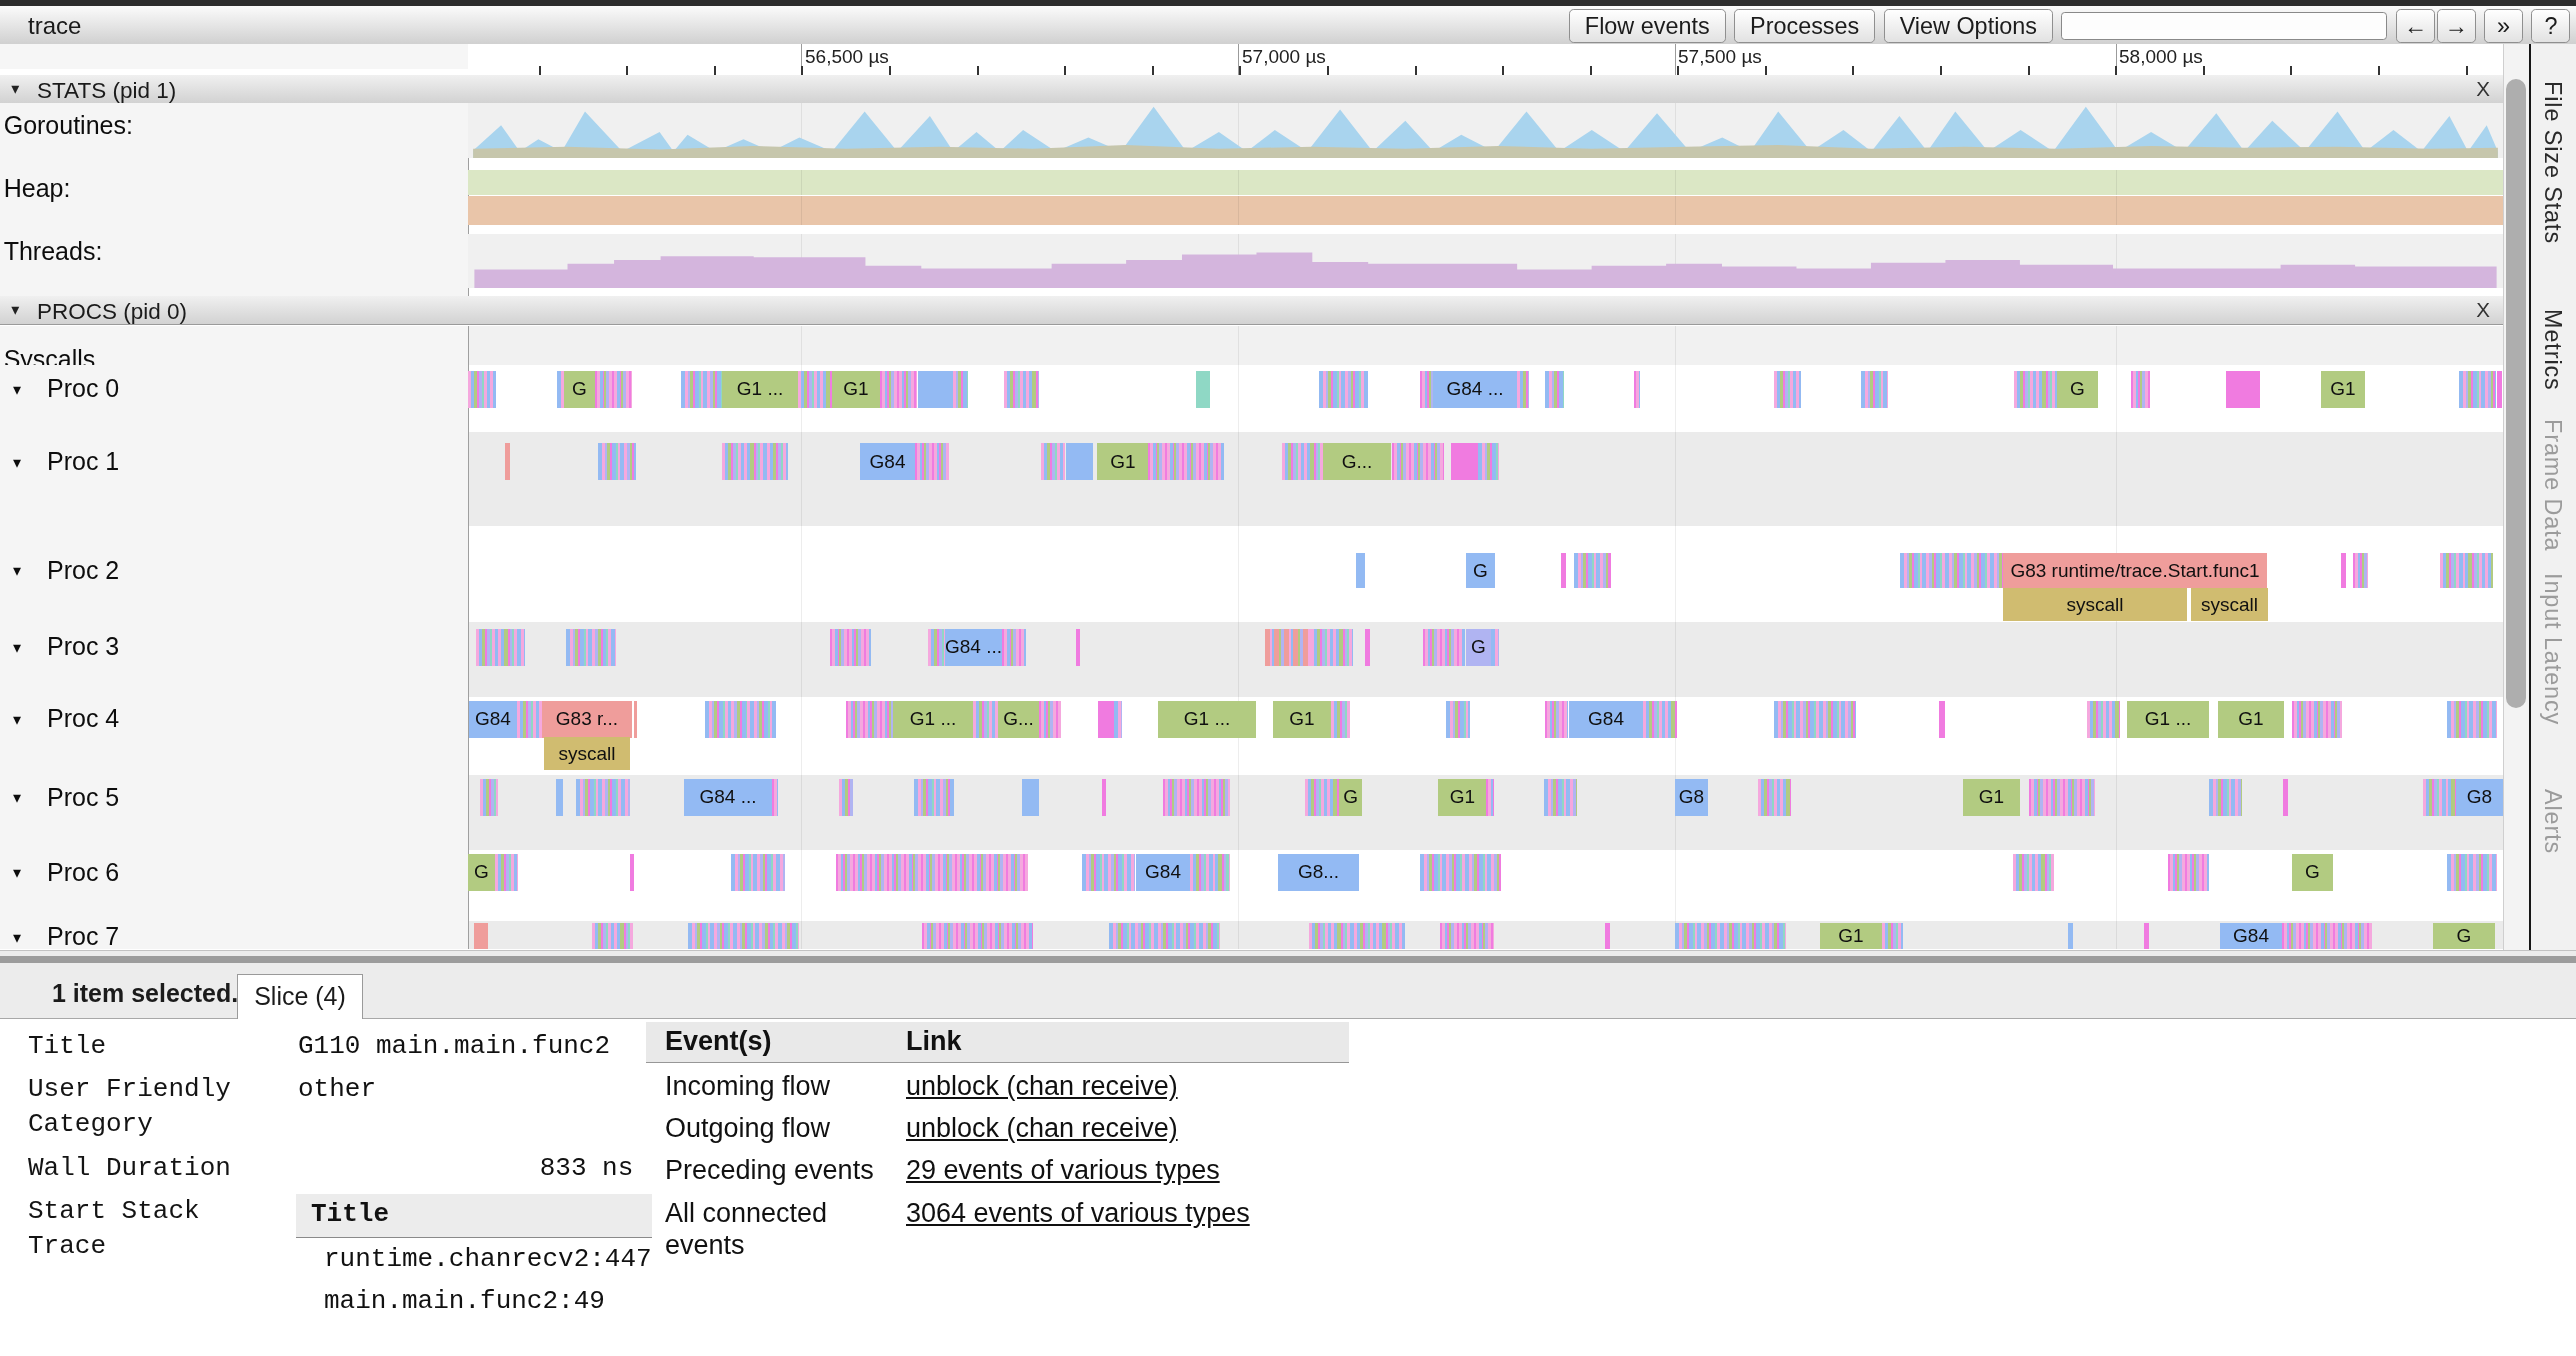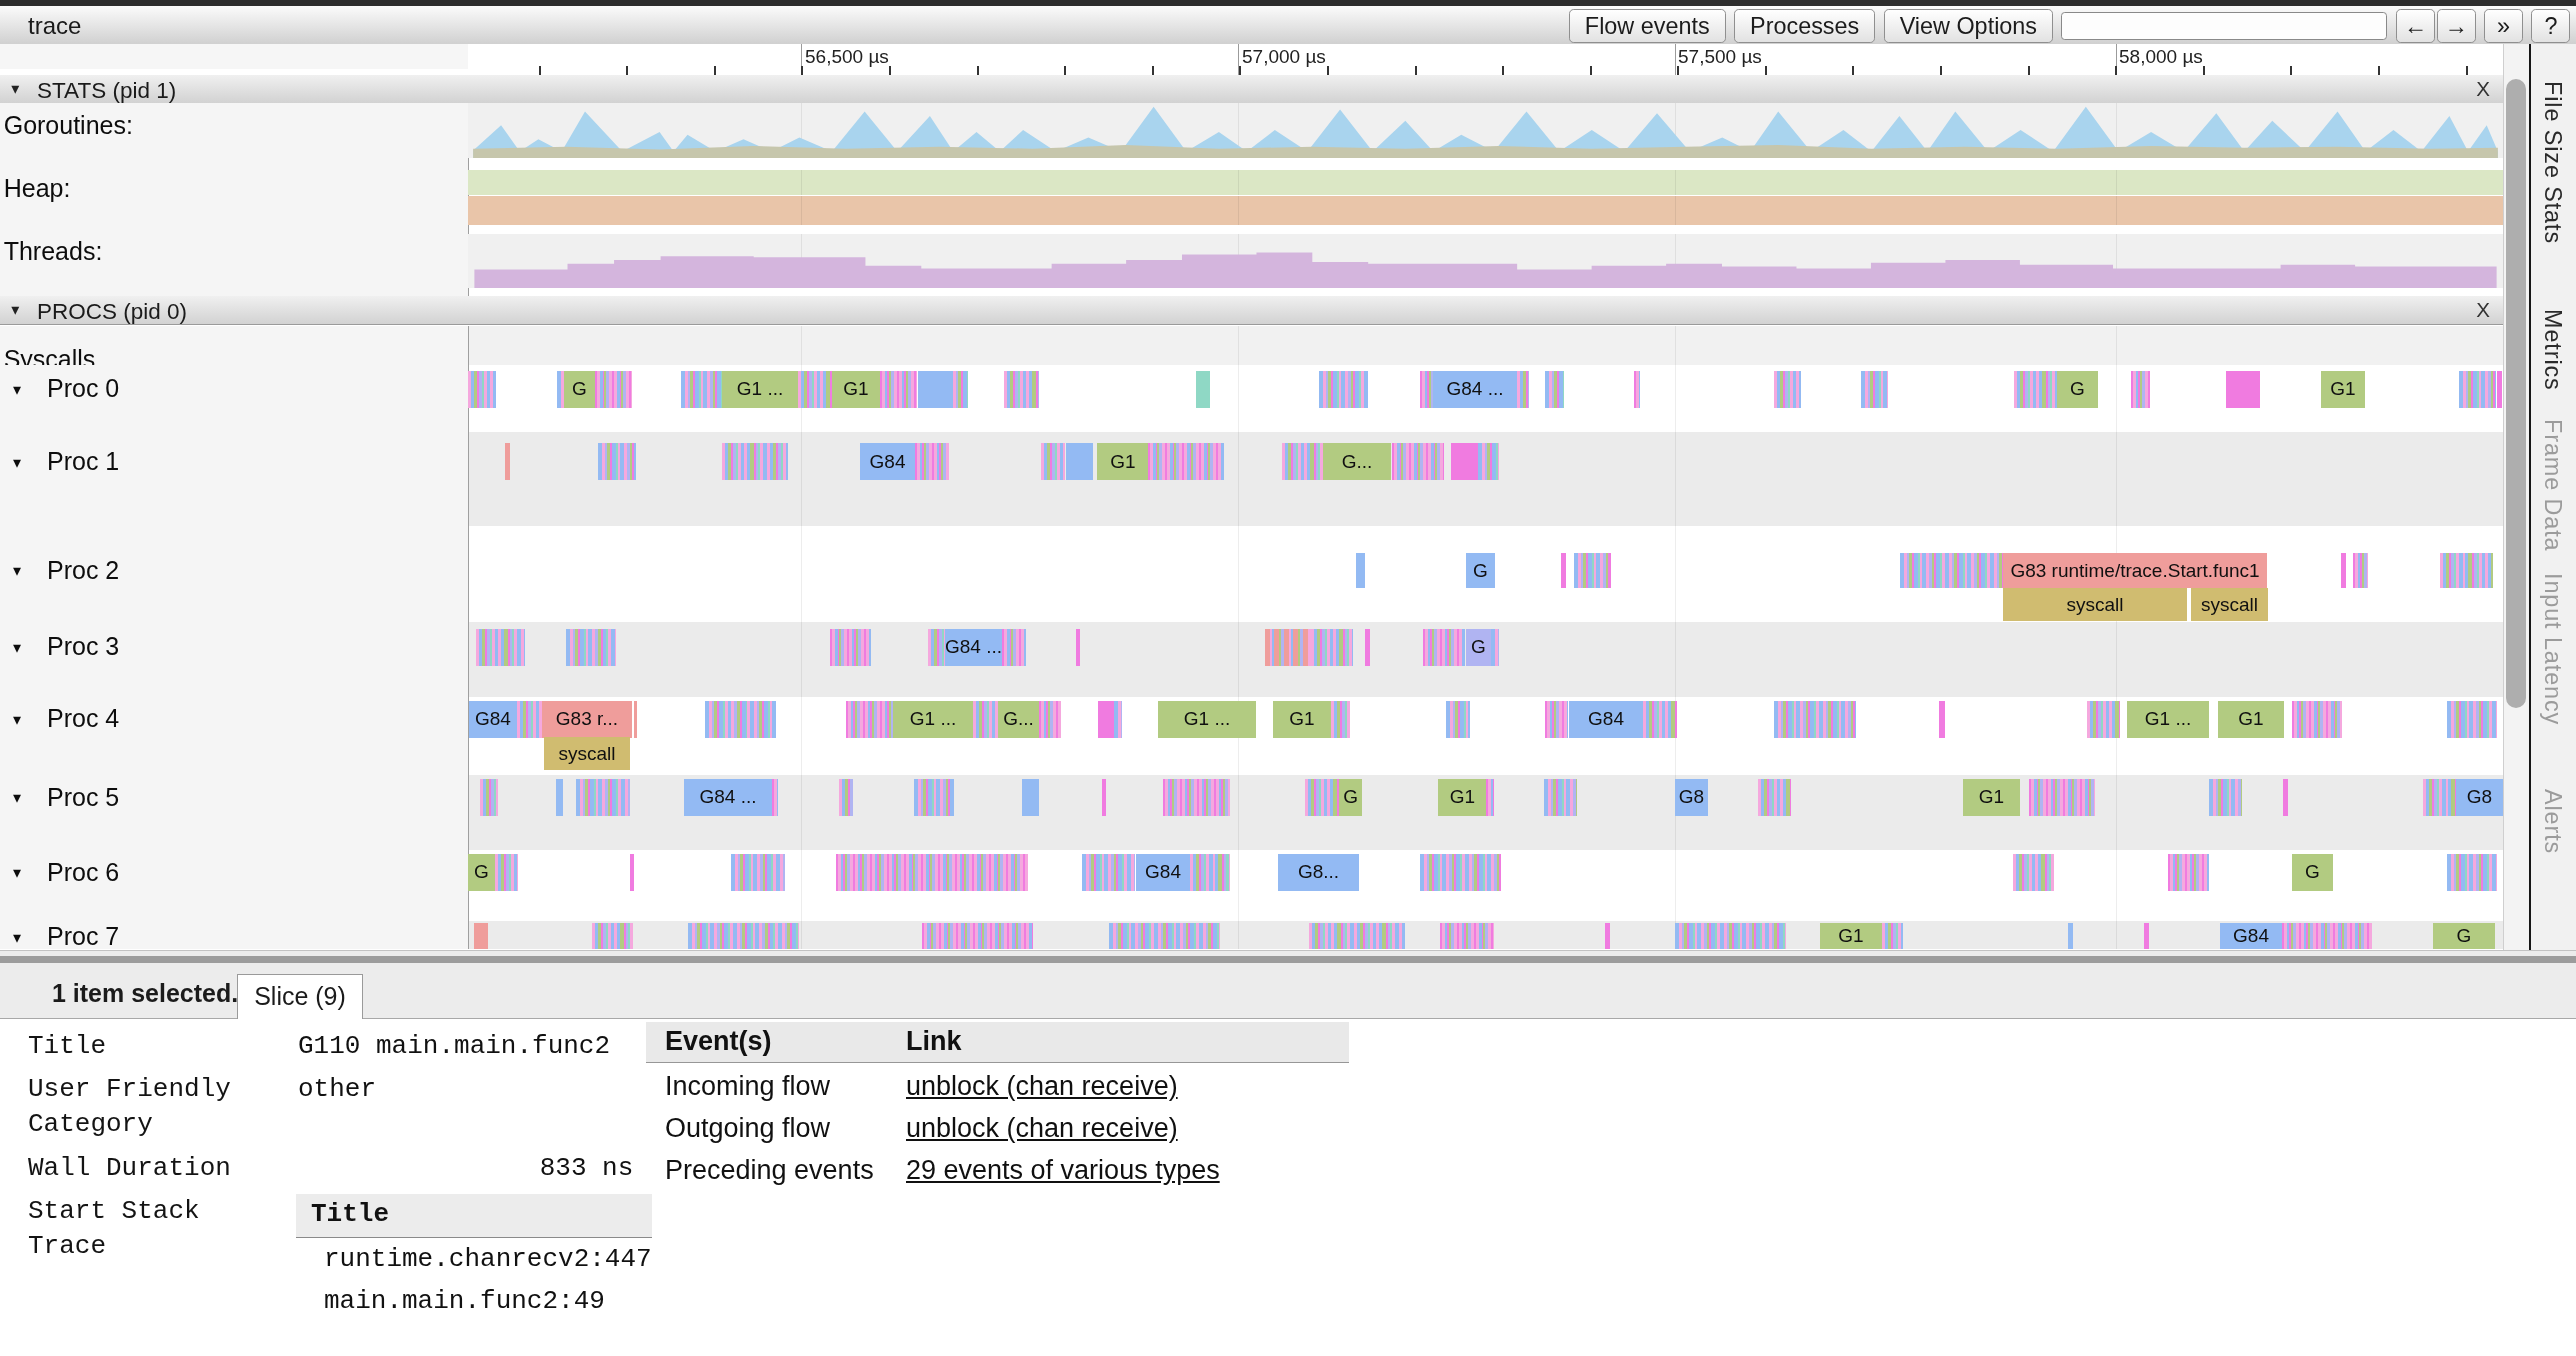--- a/index.html
+++ b/index.html
@@ -467,7 +467,7 @@
 <div id="bottom">
   <div id="tabstrip">
     <span id="sel-status">1 item selected.</span>
-    <div id="slice-tab">Slice (9)</div>
+    <div id="slice-tab">Slice (4)</div>
   </div>
   <div id="fields">
       <div class="frow">

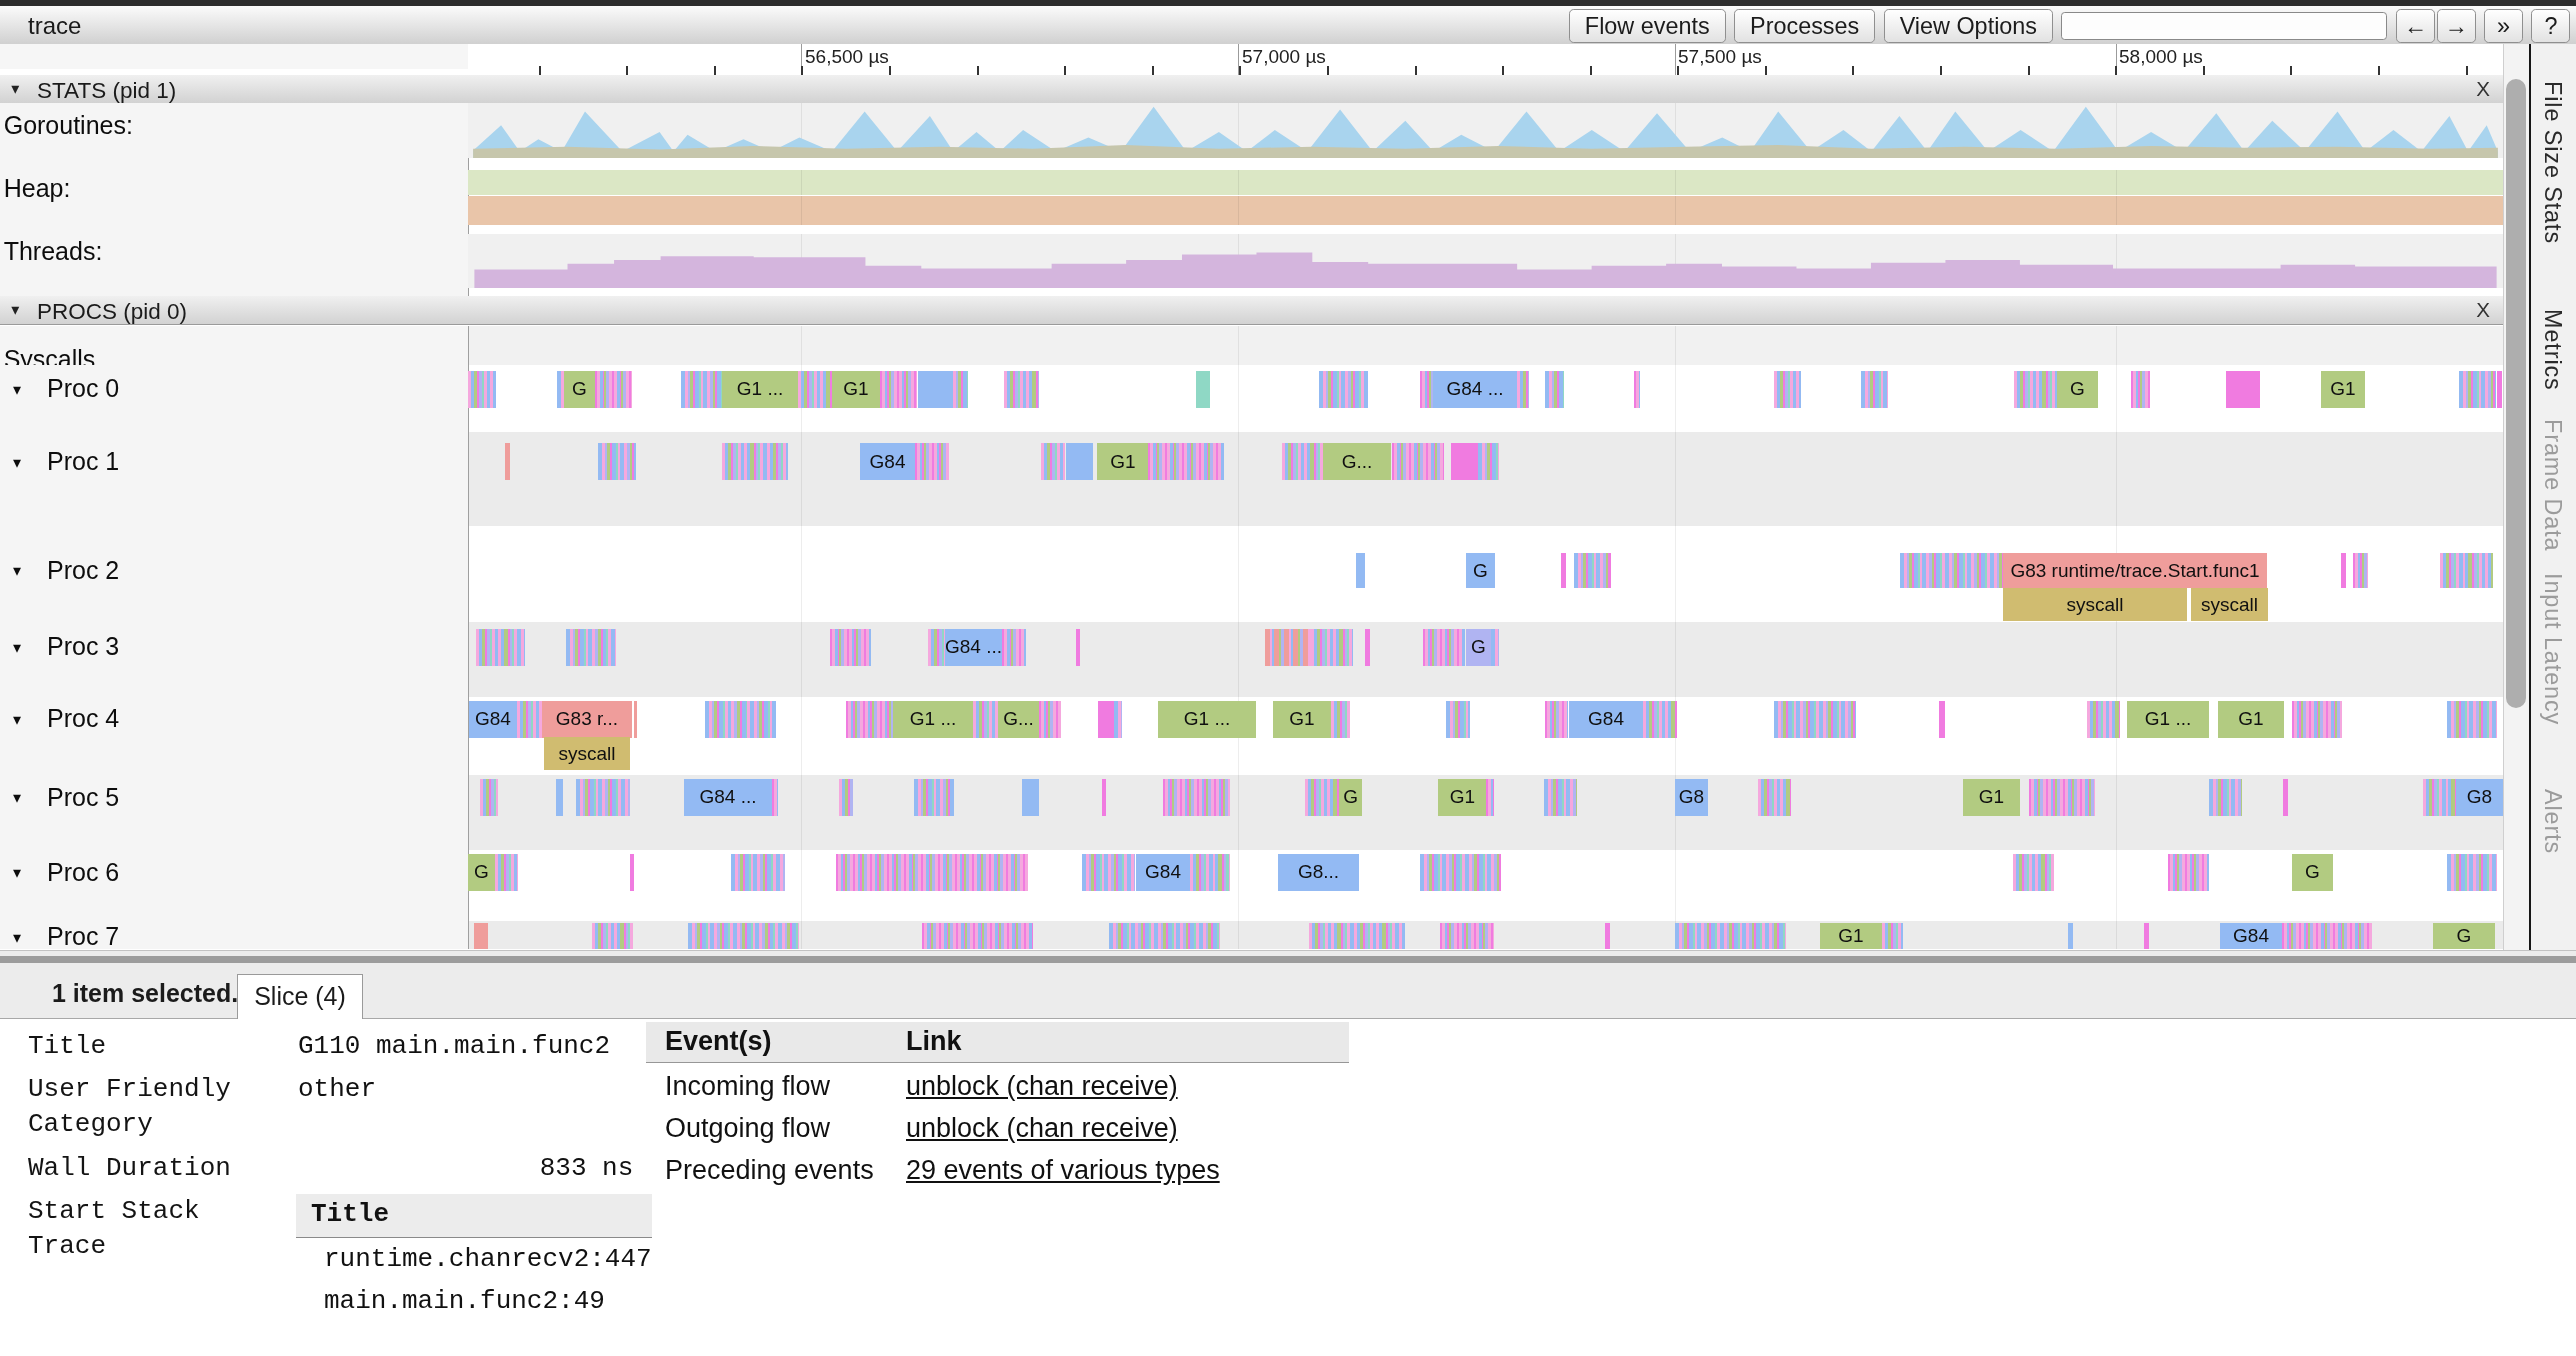--- a/index.html
+++ b/index.html
@@ -509,6 +509,10 @@
           <span class="ev-c1">Preceding events</span>
           <span class="ev-c2"><span class="ev-link">29 events of various types</span></span>
         </div>
+        <div class="ev-row">
+          <span class="ev-c1">All connected events</span>
+          <span class="ev-c2"><span class="ev-link">3064 events of various types</span></span>
+        </div>
       </div>
   </div>
 </div>

